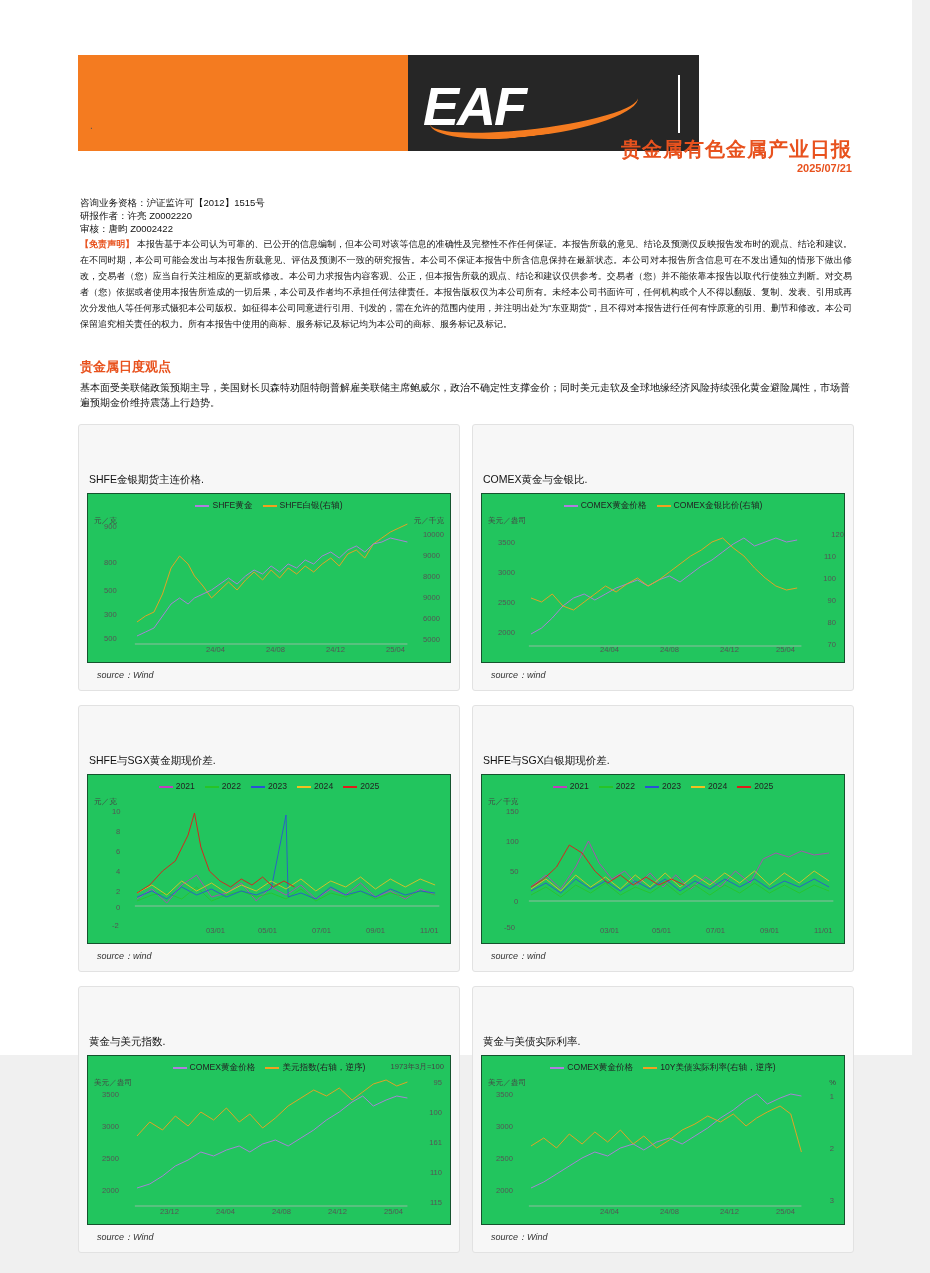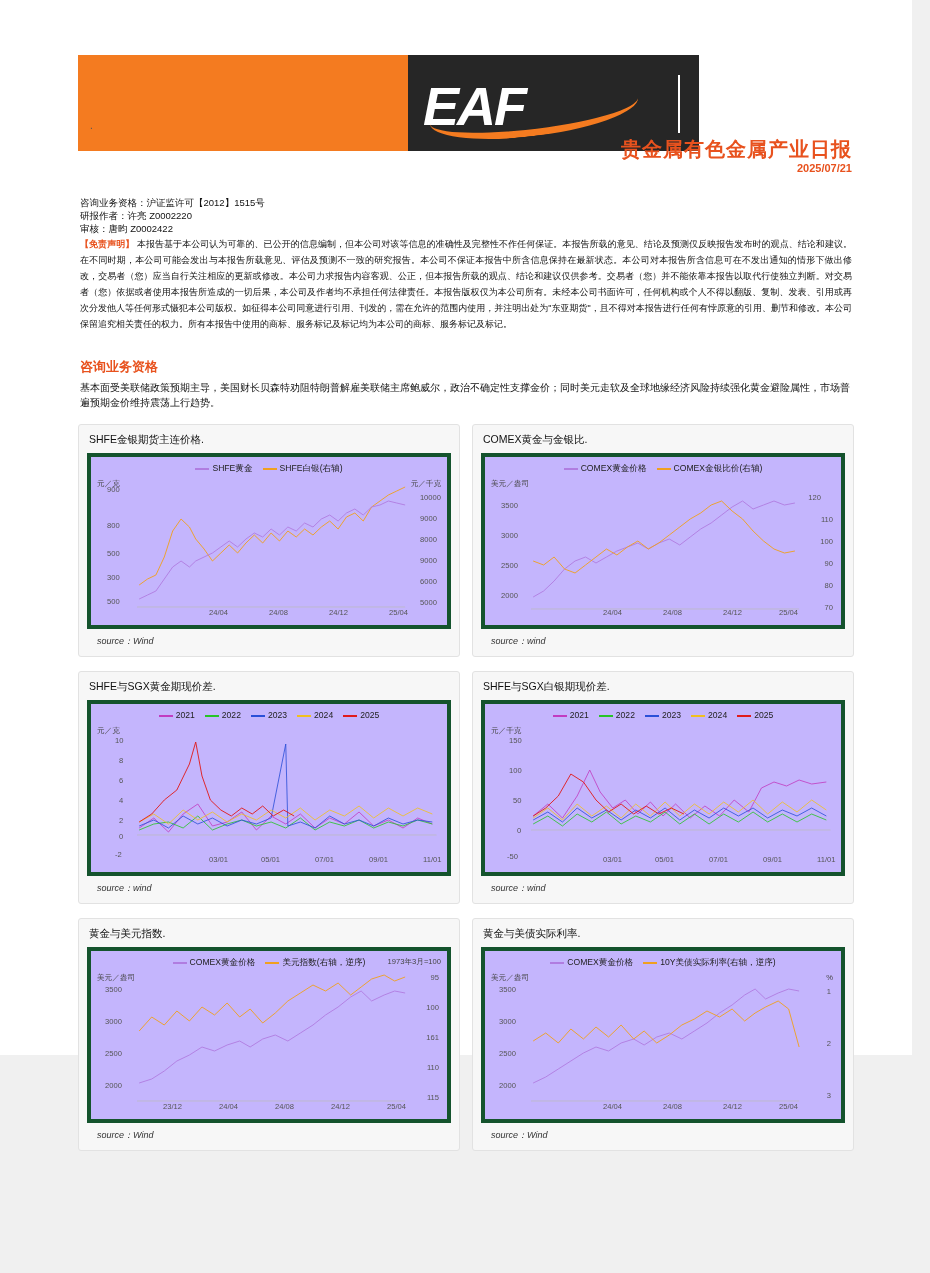--- a/index.html
+++ b/index.html
@@ -77,7 +77,7 @@
     <span class="disc-tag">【免责声明】</span><span> 本报告基于本公司认为可靠的、已公开的信息编制，但本公司对该等信息的准确性及完整性不作任何保证。本报告所载的意见、结论及预测仅反映报告发布时的观点、结论和建议。在不同时期，本公司可能会发出与本报告所载意见、评估及预测不一致的研究报告。本公司不保证本报告中所含信息保持在最新状态。本公司对本报告所含信息可在不发出通知的情形下做出修改，交易者（您）应当自行关注相应的更新或修改。本公司力求报告内容客观、公正，但本报告所载的观点、结论和建议仅供参考。交易者（您）并不能依靠本报告以取代行使独立判断。对交易者（您）依据或者使用本报告所造成的一切后果，本公司及作者均不承担任何法律责任。本报告版权仅为本公司所有。未经本公司书面许可，任何机构或个人不得以翻版、复制、发表、引用或再次分发他人等任何形式慑犯本公司版权。如征得本公司同意进行引用、刊发的，需在允许的范围内使用，并注明出处为"东亚期货"，且不得对本报告进行任何有悖原意的引用、删节和修改。本公司保留追究相关责任的权力。所有本报告中使用的商标、服务标记及标记均为本公司的商标、服务标记及标记。</span>
   </div>
 
-  <div class="sec-title">咨询业务资格</div>
+  <div class="sec-title">贵金属日度观点</div>
   <div class="sec-body">基本面受美联储政策预期主导，美国财长贝森特劝阻特朗普解雇美联储主席鲍威尔，政治不确定性支撑金价；同时美元走软及全球地缘经济风险持续强化黄金避险属性，市场普遍预期金价维持震荡上行趋势。</div>
 
   <div class="grid">

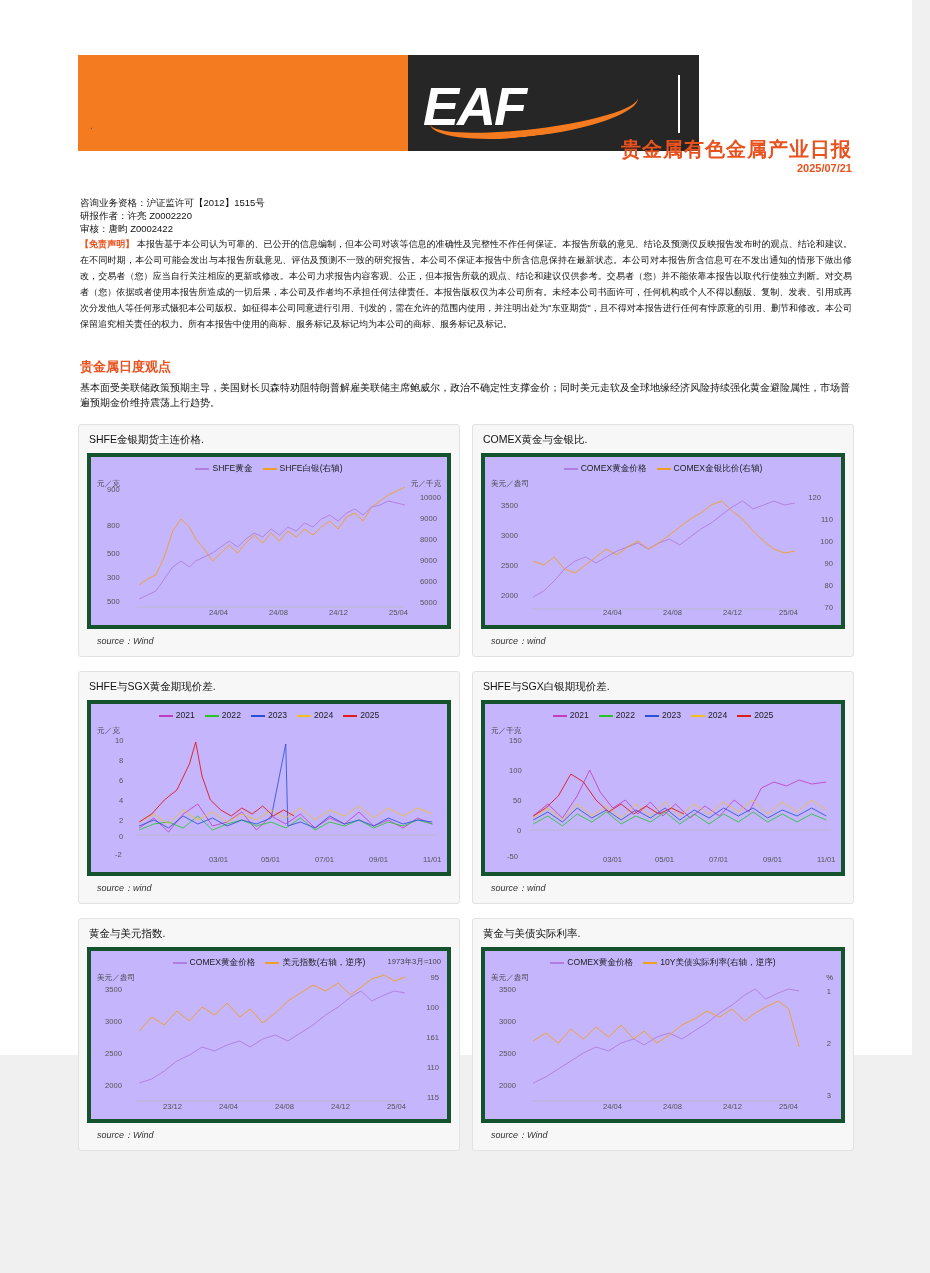--- a/index.html
+++ b/index.html
@@ -30,7 +30,7 @@
   .grid{position:absolute;left:78px;top:424px;width:776px;}
   .row{display:flex;gap:12px;margin-bottom:14px;}
   .card{flex:1;background:#f7f7f7;border:1px solid #e2e2e2;border-radius:3px;position:relative;}
-  .card-title{font-size:10.5px;color:#111;padding:8px 10px 4px 10px;}
+  .card-title{font-size:10.5px;color:#111;padding:8px 10px 4px 10px;margin-top:40px;}
   .chart-box{background:#c4b5fd;margin:2px 8px 4px 8px;height:168px;position:relative;border:4px solid #14532d;}
   .source{font-size:9px;color:#333;font-style:italic;padding:2px 0 8px 18px;}
   .legend{position:absolute;left:0;top:6px;width:100%;display:flex;justify-content:center;gap:10px;font-size:8.6px;color:#222;}

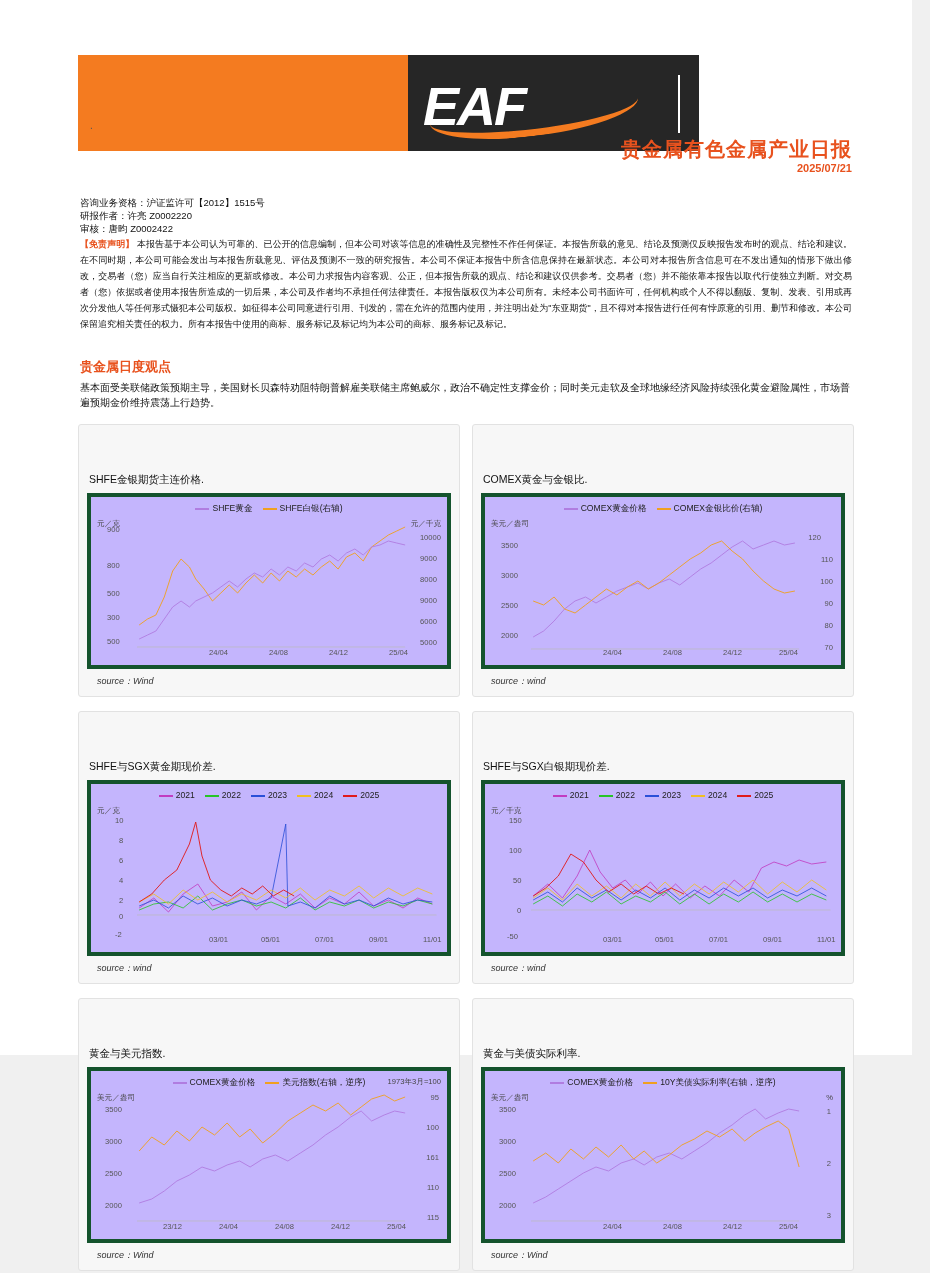--- a/index.html
+++ b/index.html
@@ -31,7 +31,7 @@
   .row{display:flex;gap:12px;margin-bottom:14px;}
   .card{flex:1;background:#f7f7f7;border:1px solid #e2e2e2;border-radius:3px;position:relative;}
   .card-title{font-size:10.5px;color:#111;padding:8px 10px 4px 10px;margin-top:40px;}
-  .chart-box{background:#c4b5fd;margin:2px 8px 4px 8px;height:168px;position:relative;border:4px solid #14532d;}
+  .chart-box{background:#22c55e;margin:2px 8px 4px 8px;height:168px;position:relative;border:1px solid #14532d;}
   .source{font-size:9px;color:#333;font-style:italic;padding:2px 0 8px 18px;}
   .legend{position:absolute;left:0;top:6px;width:100%;display:flex;justify-content:center;gap:10px;font-size:8.6px;color:#222;}
   .legend span.k{display:inline-block;width:14px;height:2px;vertical-align:middle;margin-right:3px;}

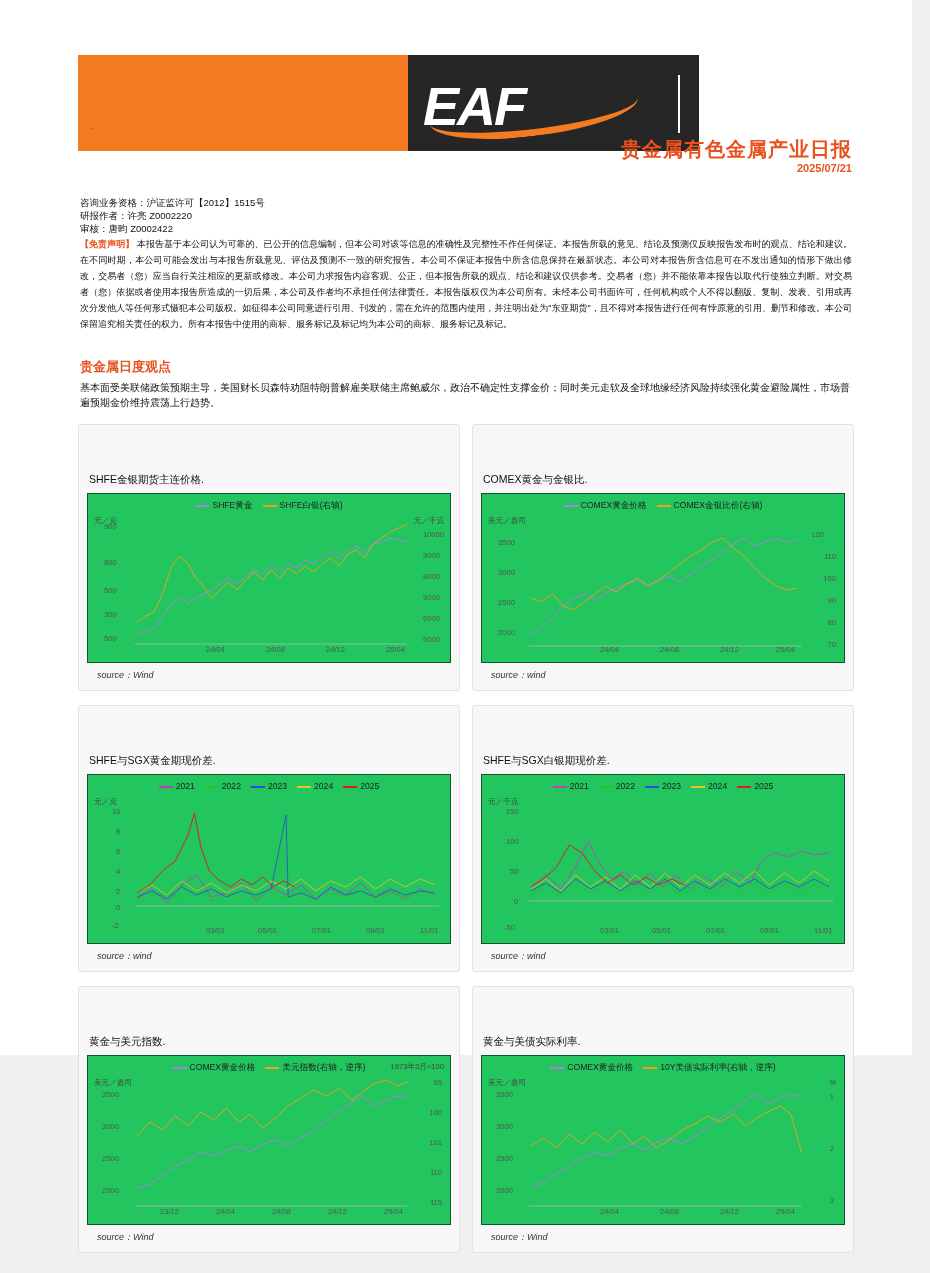--- a/index.html
+++ b/index.html
@@ -129,7 +129,7 @@
           <div class="ax-l" style="left:16px;top:74px">3000</div>
           <div class="ax-l" style="left:16px;top:104px">2500</div>
           <div class="ax-l" style="left:16px;top:134px">2000</div>
-          <div class="ax-r" style="right:20px;top:36px">120</div>
+          <div class="ax-r" style="right:0;top:36px">120</div>
           <div class="ax-r" style="right:8px;top:58px">110</div>
           <div class="ax-r" style="right:8px;top:80px">100</div>
           <div class="ax-r" style="right:8px;top:102px">90</div>

